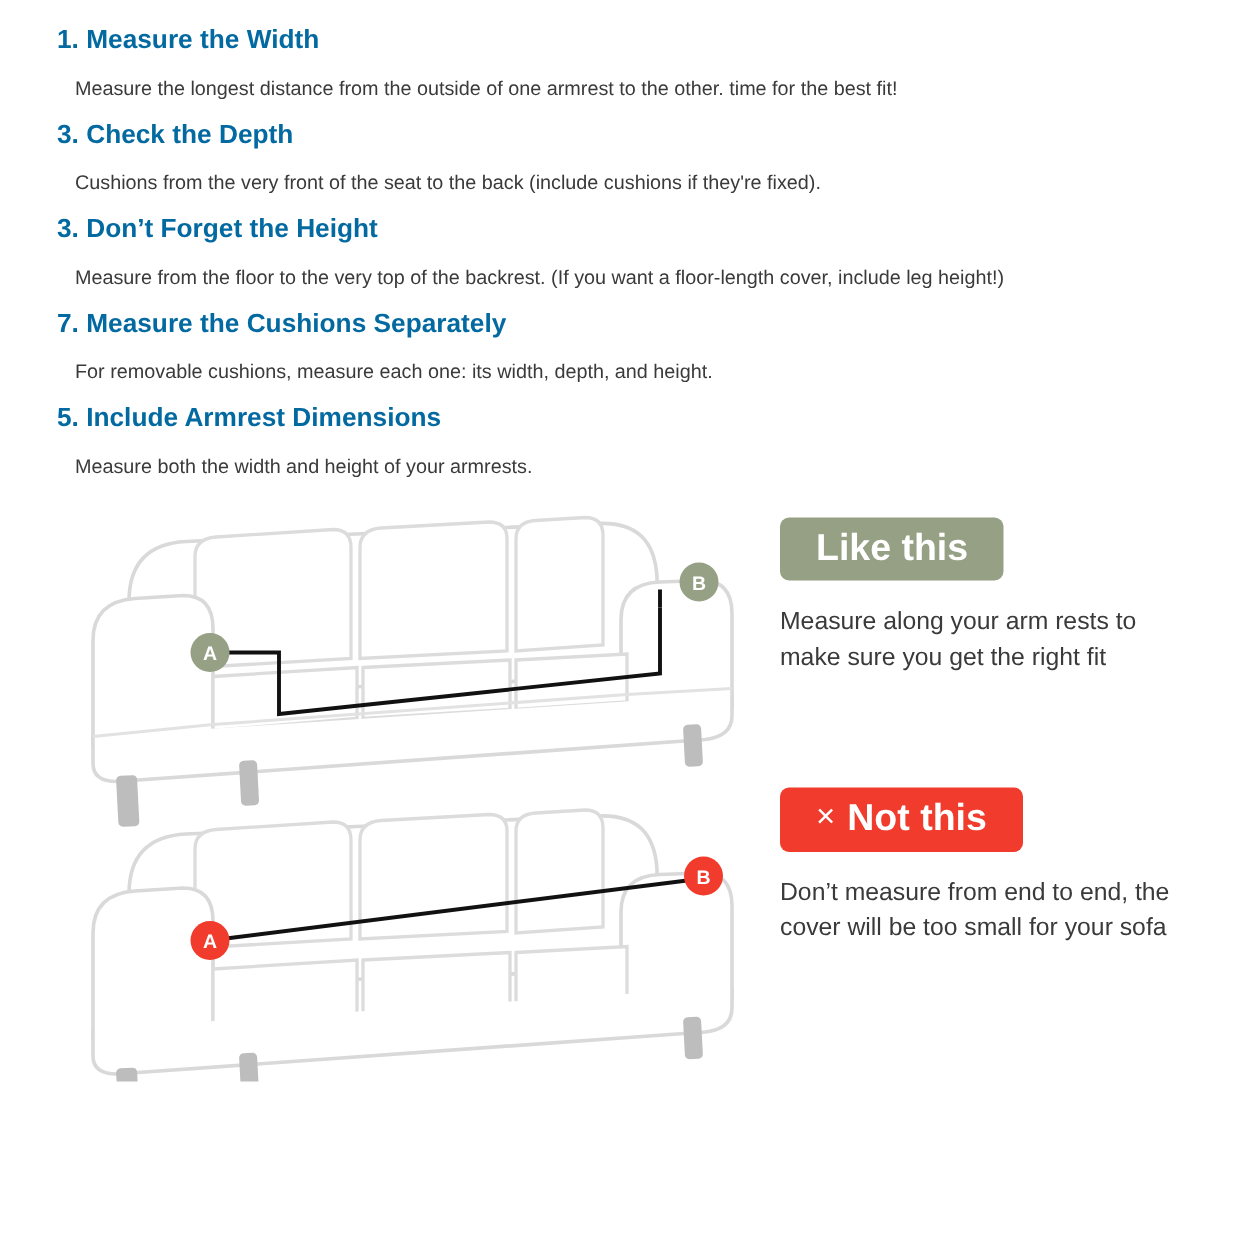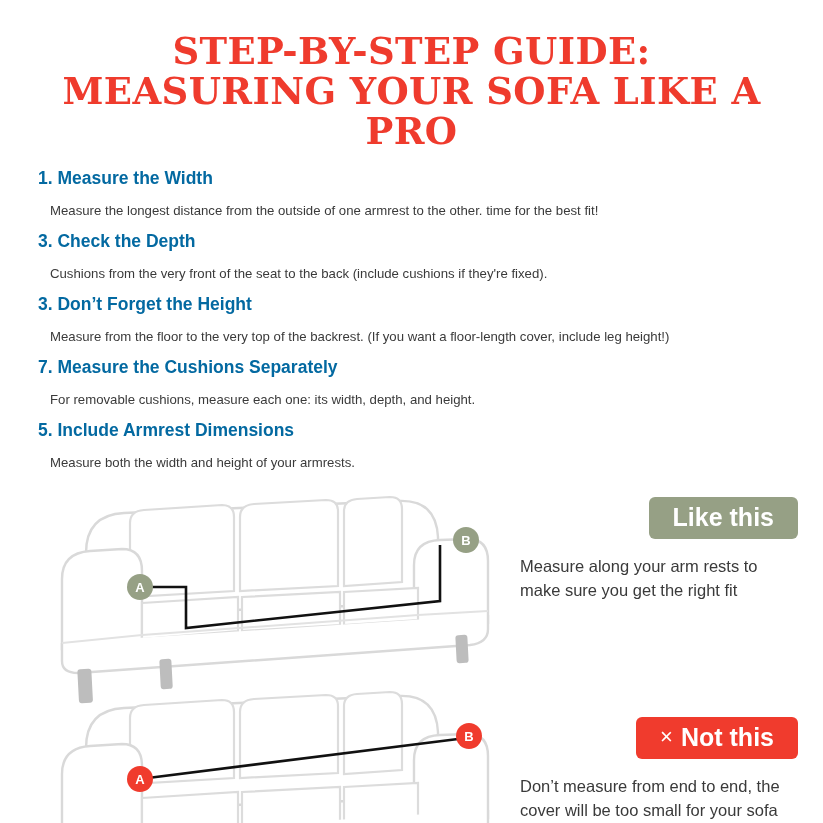--- a/index.html
+++ b/index.html
@@ -116,10 +116,6 @@
 
 <div class="page">
 
-  <div class="title-block">
-    <div class="title-line title-line-1">STEP-BY-STEP GUIDE:</div>
-    <div class="title-line title-line-2">MEASURING YOUR SOFA LIKE A PRO</div>
-  </div>
 
   <div class="steps">
 

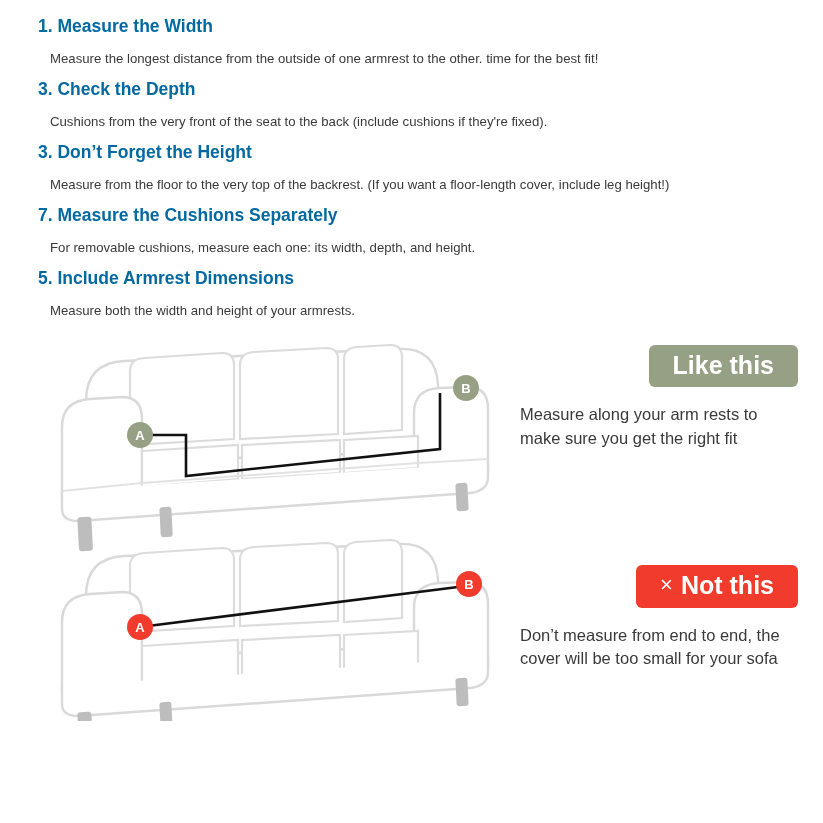--- a/index.html
+++ b/index.html
@@ -95,7 +95,7 @@
     position: relative;
     top: -2px;
   }
-  .badge-wrap { text-align: right; }
+  .badge-wrap { text-align: left; }
   .caption {
     font-size: 16.5px;
     line-height: 1.45;

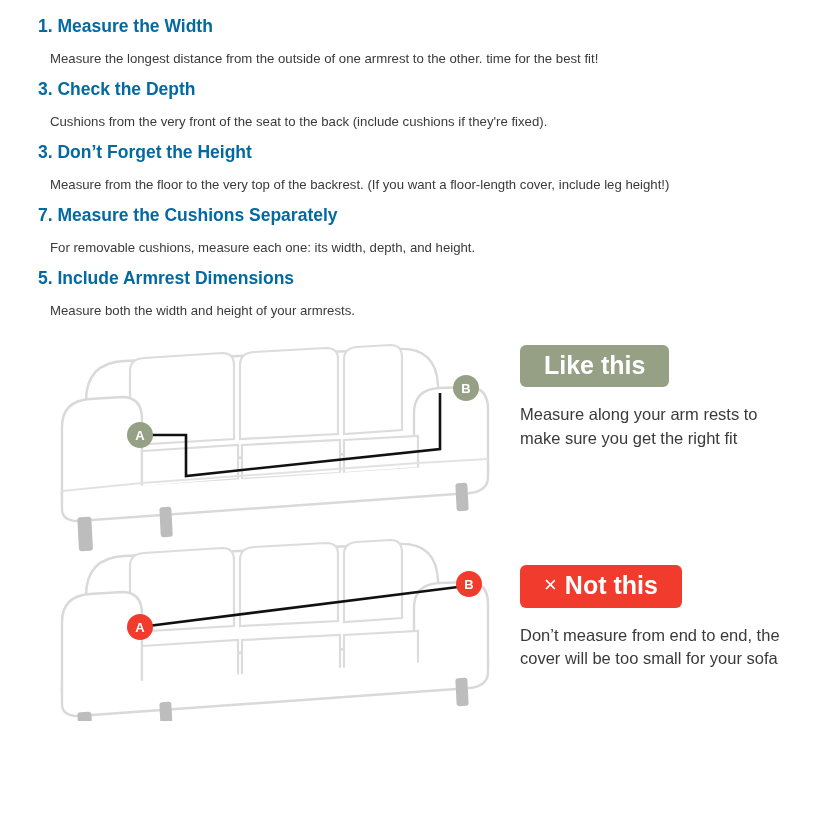--- a/index.html
+++ b/index.html
@@ -102,7 +102,7 @@
     color: #3a3a3a;
     margin-top: 16px;
   }
-  .block-not { margin-top: 114px; }
+  .block-not { margin-top: 74px; }
 
   .dot-label {
     font-size: 13px;

